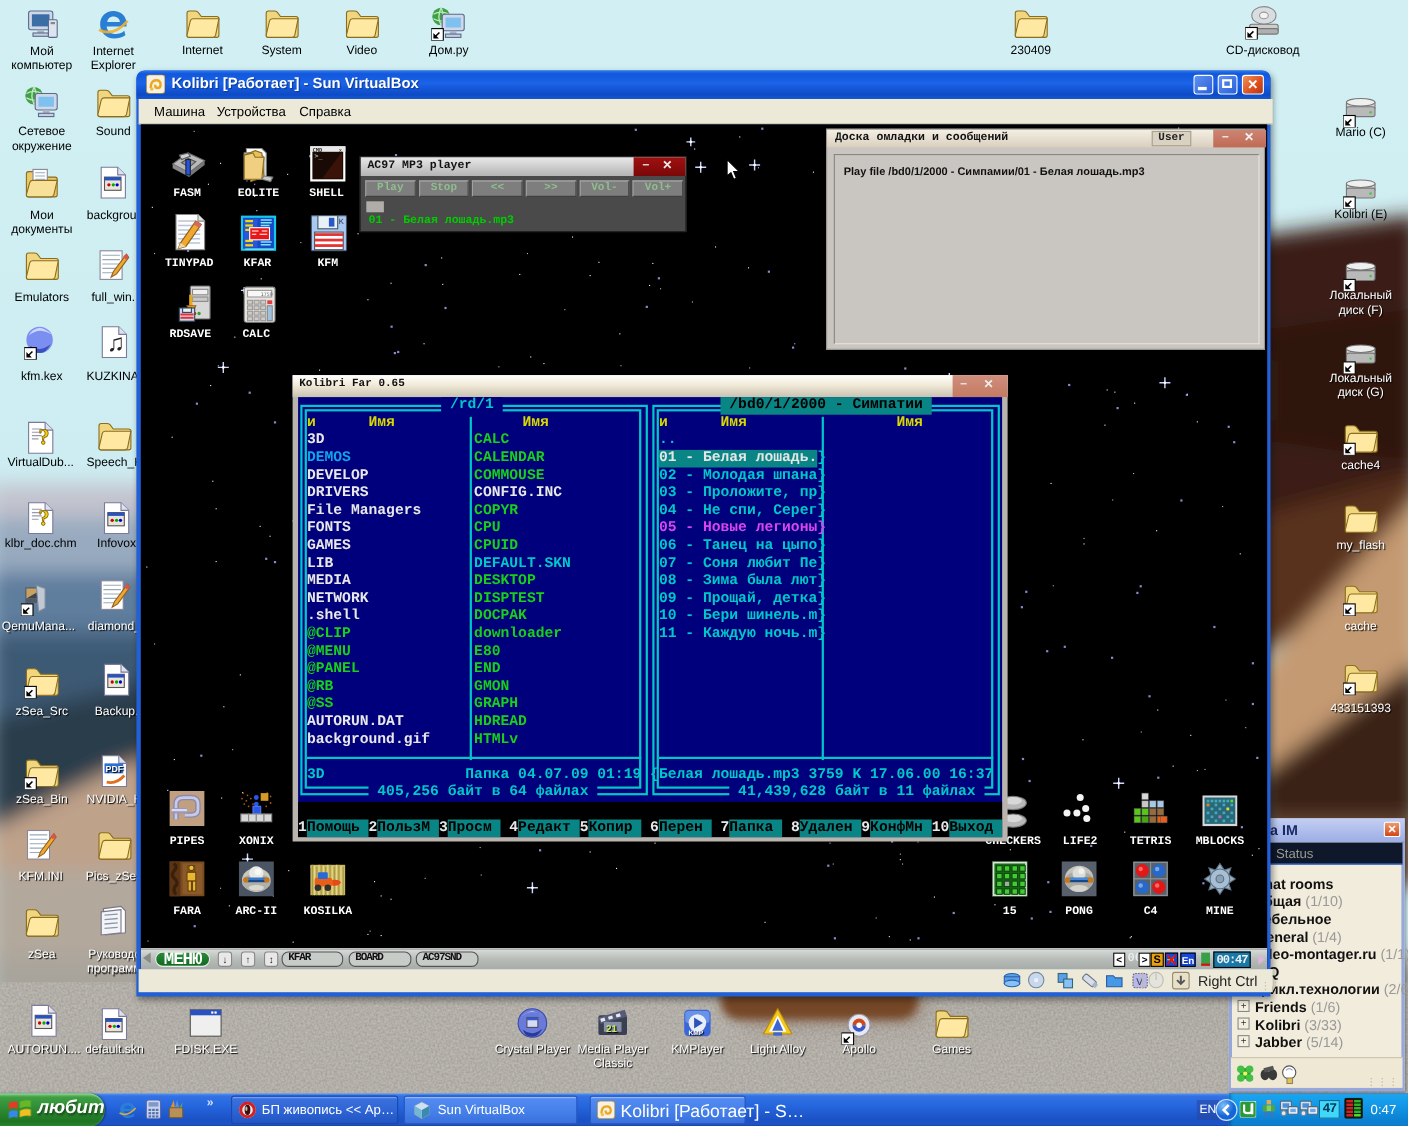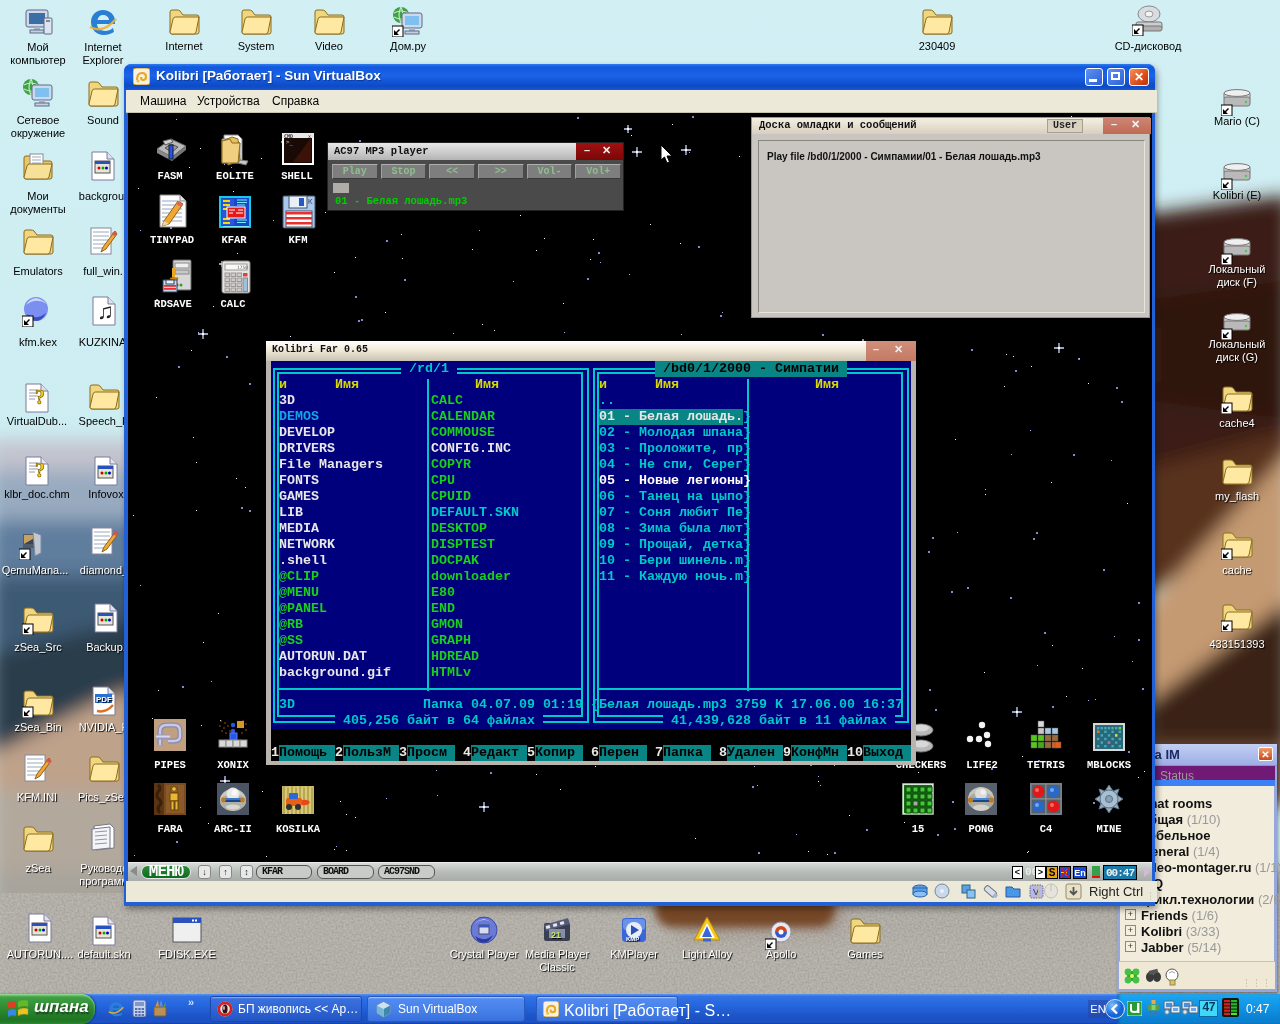--- a/index.html
+++ b/index.html
@@ -895,7 +895,7 @@
             <div class="frow" style="top:64px"><span style="left:8px;color:#e8e8e8">DEVELOP</span><span style="left:160px;color:#18d018">COMMOUSE</span><span style="left:328px;color:#00c8c8">02 - Молодая шпана}</span></div>
             <div class="frow" style="top:80px"><span style="left:8px;color:#e8e8e8">DRIVERS</span><span style="left:160px;color:#e8e8e8">CONFIG.INC</span><span style="left:328px;color:#00c8c8">03 - Проложите, пр}</span></div>
             <div class="frow" style="top:96px"><span style="left:8px;color:#e8e8e8">File Managers</span><span style="left:160px;color:#18d018">COPYR</span><span style="left:328px;color:#00c8c8">04 - Не спи, Серег}</span></div>
-            <div class="frow" style="top:112px"><span style="left:8px;color:#e8e8e8">FONTS</span><span style="left:160px;color:#18d018">CPU</span><span style="left:328px;color:#ffffff">05 - Новые легионы}</span></div>
+            <div class="frow" style="top:112px"><span style="left:8px;color:#e8e8e8">FONTS</span><span style="left:160px;color:#18d018">CPU</span><span style="left:328px;color:#d946ef">05 - Новые легионы}</span></div>
             <div class="frow" style="top:128px"><span style="left:8px;color:#e8e8e8">GAMES</span><span style="left:160px;color:#18d018">CPUID</span><span style="left:328px;color:#00c8c8">06 - Танец на цыпо}</span></div>
             <div class="frow" style="top:144px"><span style="left:8px;color:#e8e8e8">LIB</span><span style="left:160px;color:#00c8c8">DEFAULT.SKN</span><span style="left:328px;color:#00c8c8">07 - Соня любит Пе}</span></div>
             <div class="frow" style="top:160px"><span style="left:8px;color:#e8e8e8">MEDIA</span><span style="left:160px;color:#18d018">DESKTOP</span><span style="left:328px;color:#00c8c8">08 - Зима была лют}</span></div>

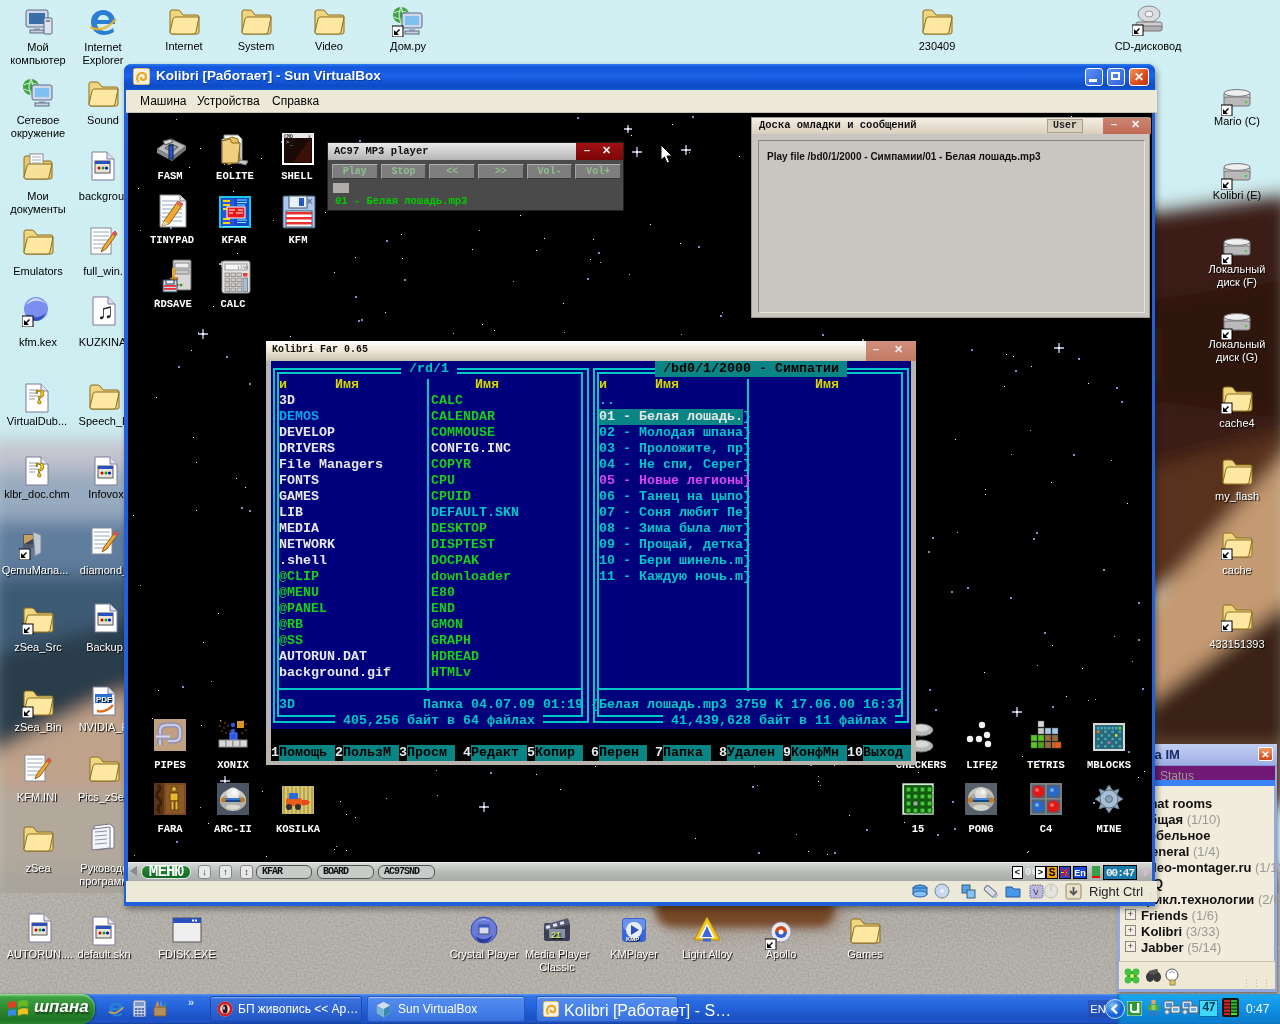--- a/index.html
+++ b/index.html
@@ -395,7 +395,7 @@
      <span style="position:absolute;left:-5px;top:3px;font-size:13px;font-weight:bold;color:#1a2a66">Miranda IM</span>
      <span style="position:absolute;right:4px;top:3px;width:15px;height:14px;background:linear-gradient(180deg,#f09a6a,#d04818);border:1px solid #fff;border-radius:2px;color:#fff;font-size:10px;font-weight:bold;text-align:center;line-height:13px">✕</span>
   </div>
-  <div class="abs" style="left:-1px;top:19px;width:156px;height:20px;background:#701a75;border-bottom:6px solid #3b82f6">
+  <div class="abs" style="left:-1px;top:19px;width:156px;height:20px;background:#0f172a;border-bottom:1px solid #3b82f6">
      <span style="position:absolute;left:41px;top:3px;font-size:12px;color:#9a9a92">Status</span>
   </div>
 

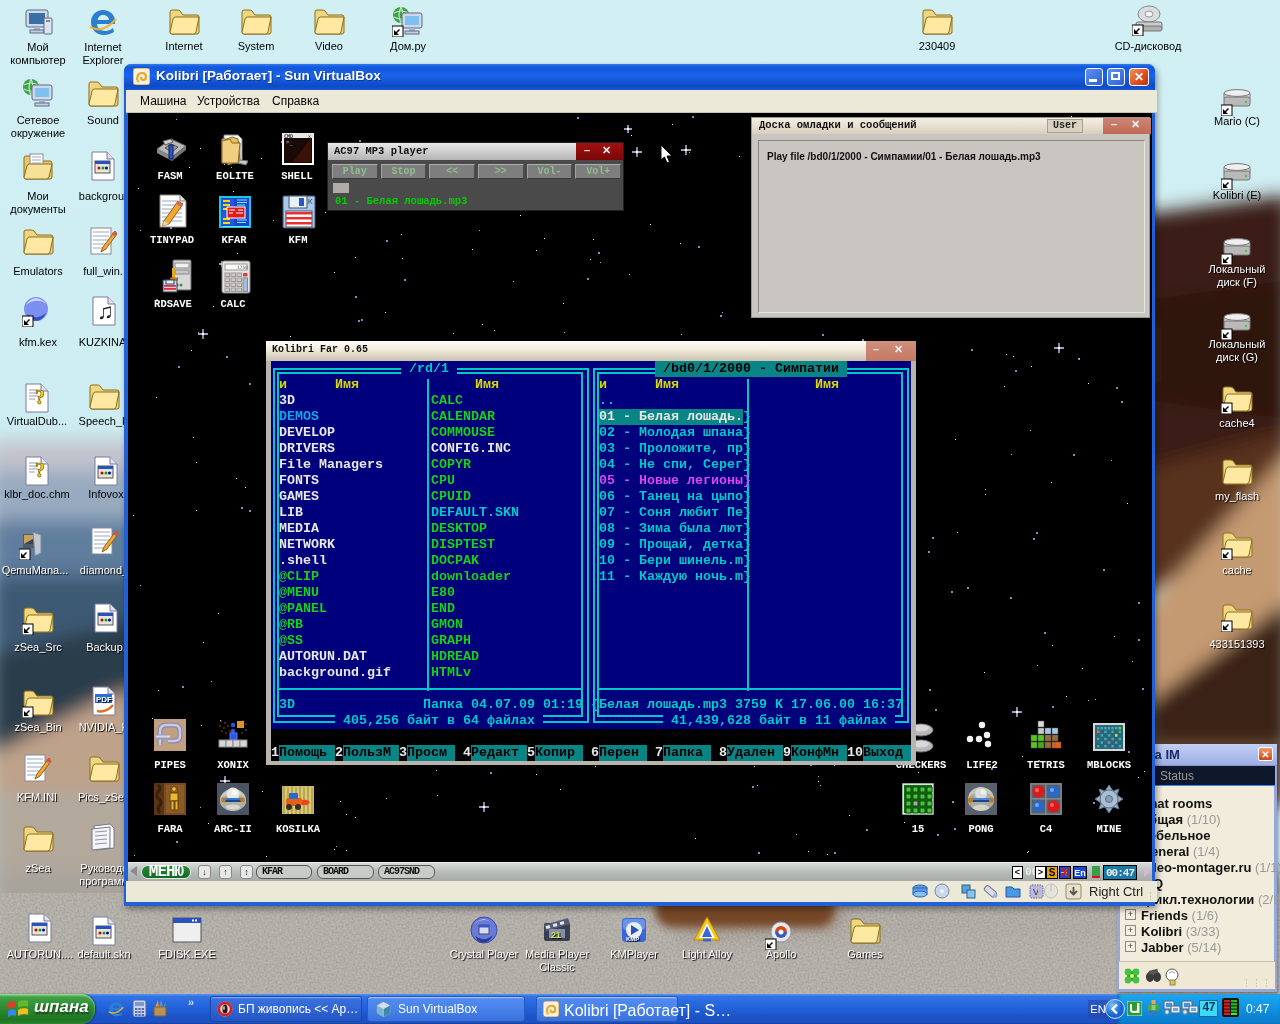--- a/index.html
+++ b/index.html
@@ -1002,7 +1002,7 @@
         <path d="M12 14 Q17 12 22 14 L22 20 Q17 18 12 20 Z" fill="#f0c020"></path>
       </g>
     </svg>
-    <span style="position:absolute;left:36px;top:3px;font-size:17px;font-weight:bold;font-style:italic;color:#fff;text-shadow:1px 2px 2px rgba(0,0,0,.5)">шпана</span>
+    <span style="position:absolute;left:36px;top:3px;font-size:17px;font-weight:bold;font-style:italic;color:#fff;text-shadow:1px 2px 2px rgba(0,0,0,.5)">любит</span>
   </div>
 
   <svg width="18" height="18" viewBox="0 0 32 32" style="position:absolute;left:107px;top:6px">

